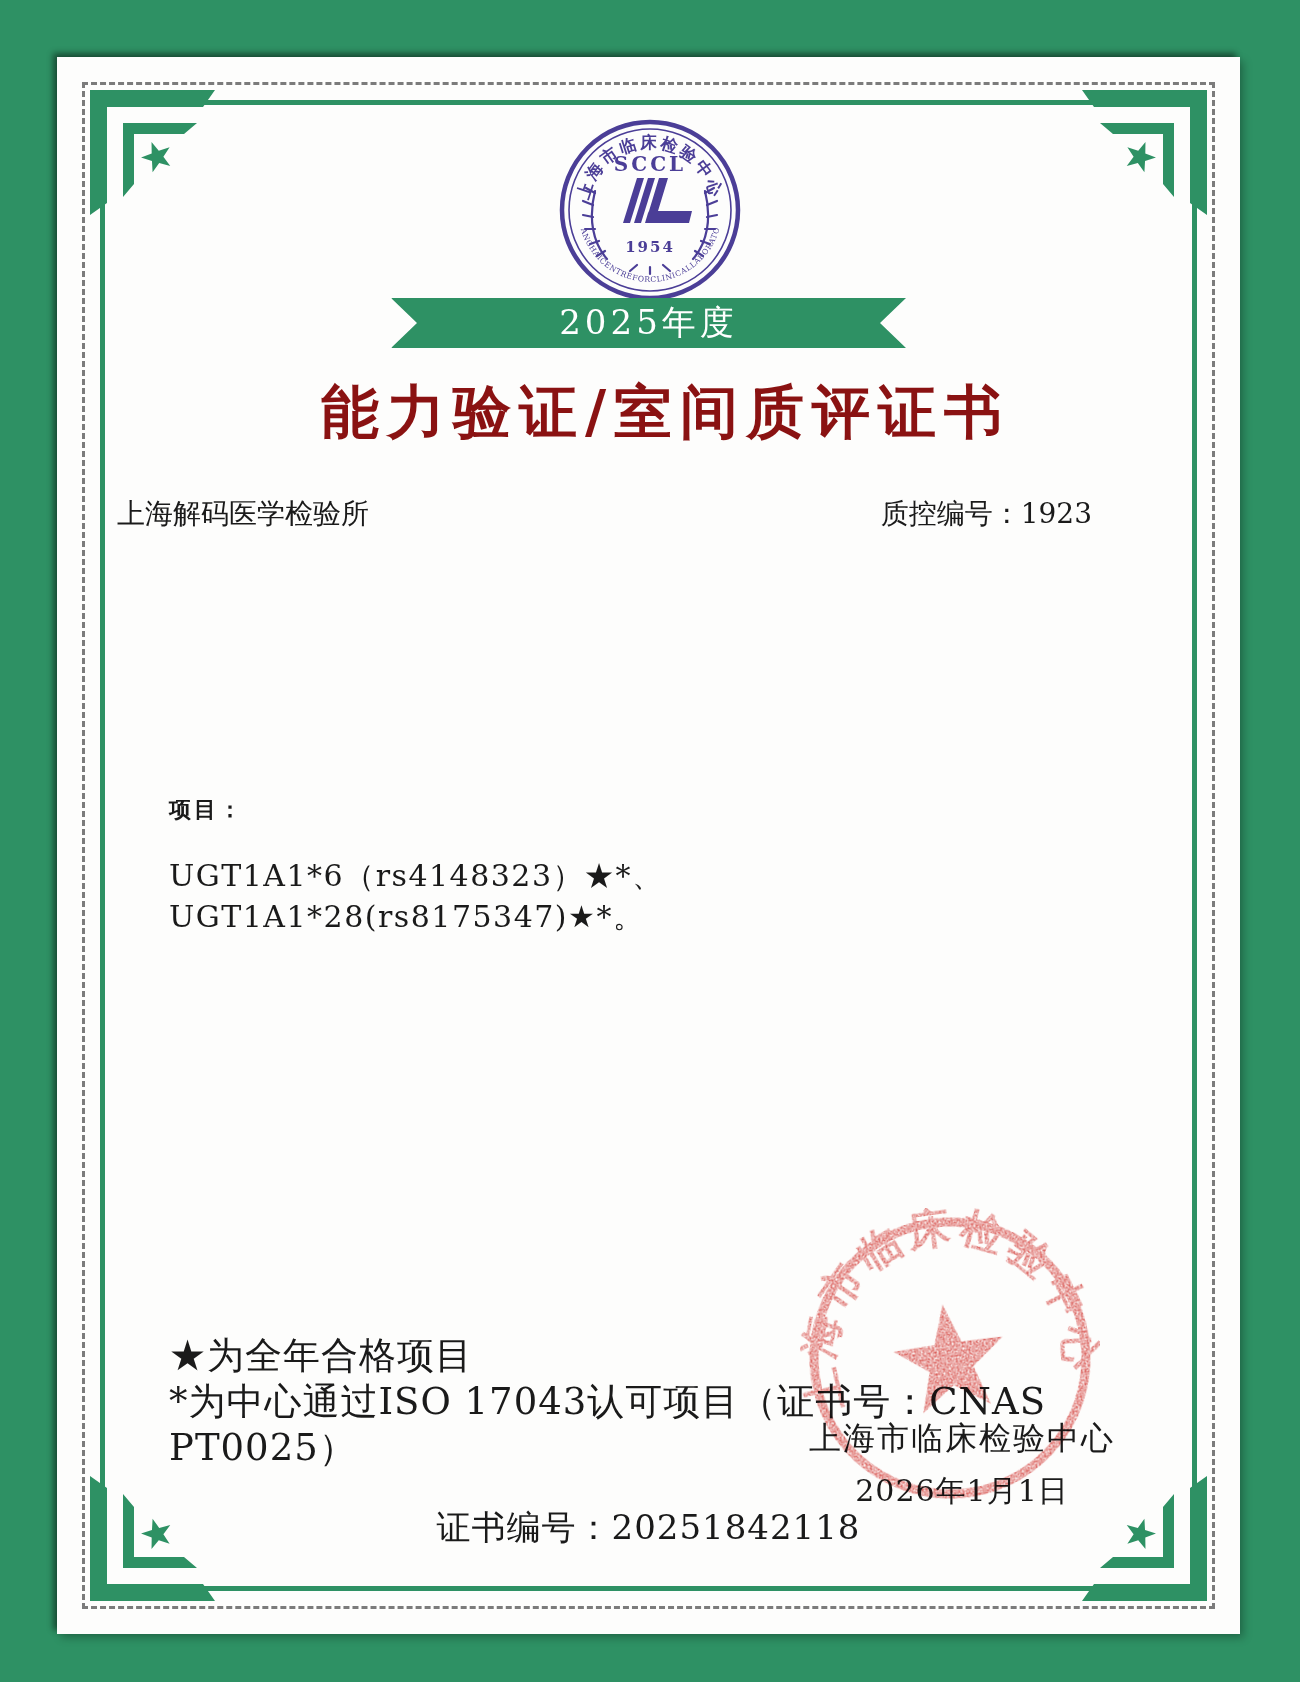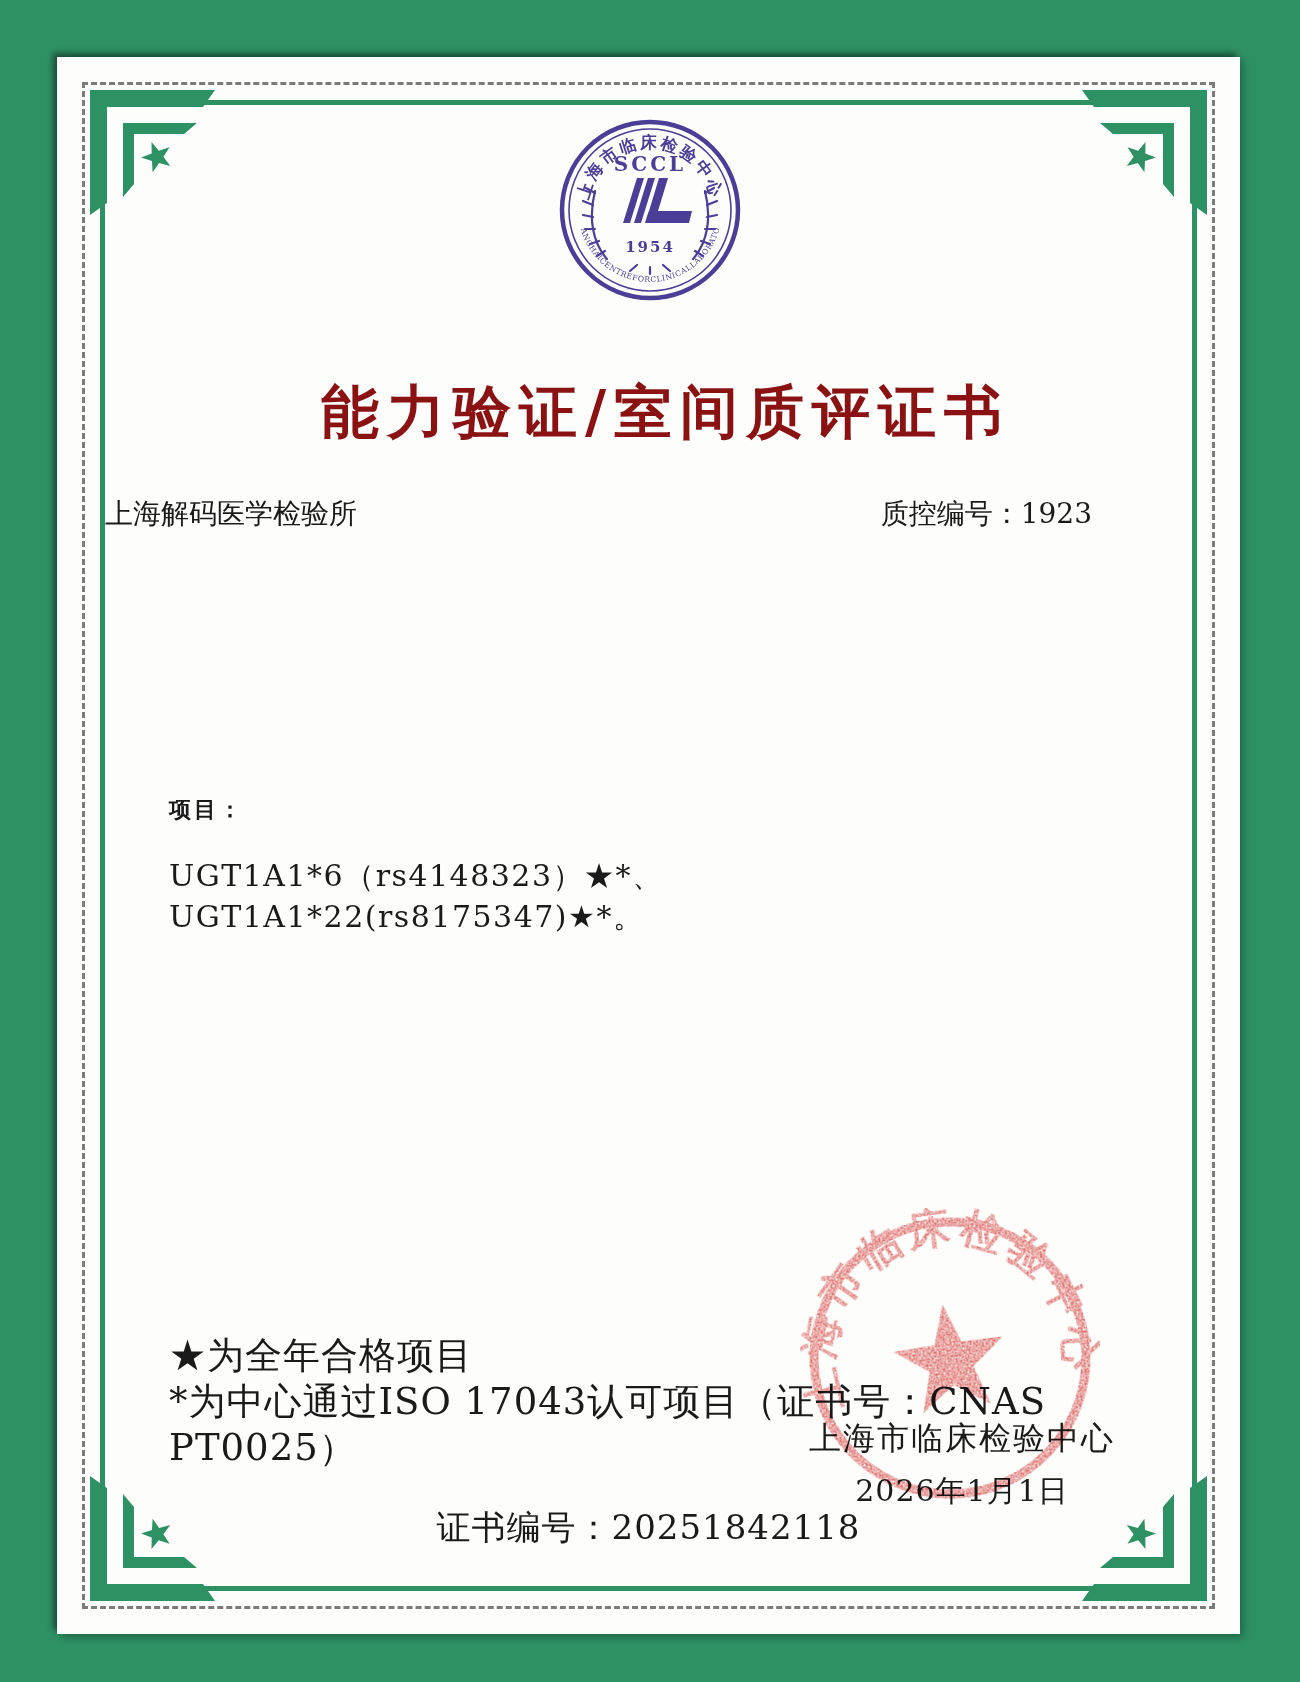--- a/index.html
+++ b/index.html
@@ -118,6 +118,9 @@
       </svg>
     </div>
 
+    <div class="ribbon">
+      <span>2025年度</span>
+    </div>
 
     <h1 class="title">能力验证/室间质评证书</h1>
 

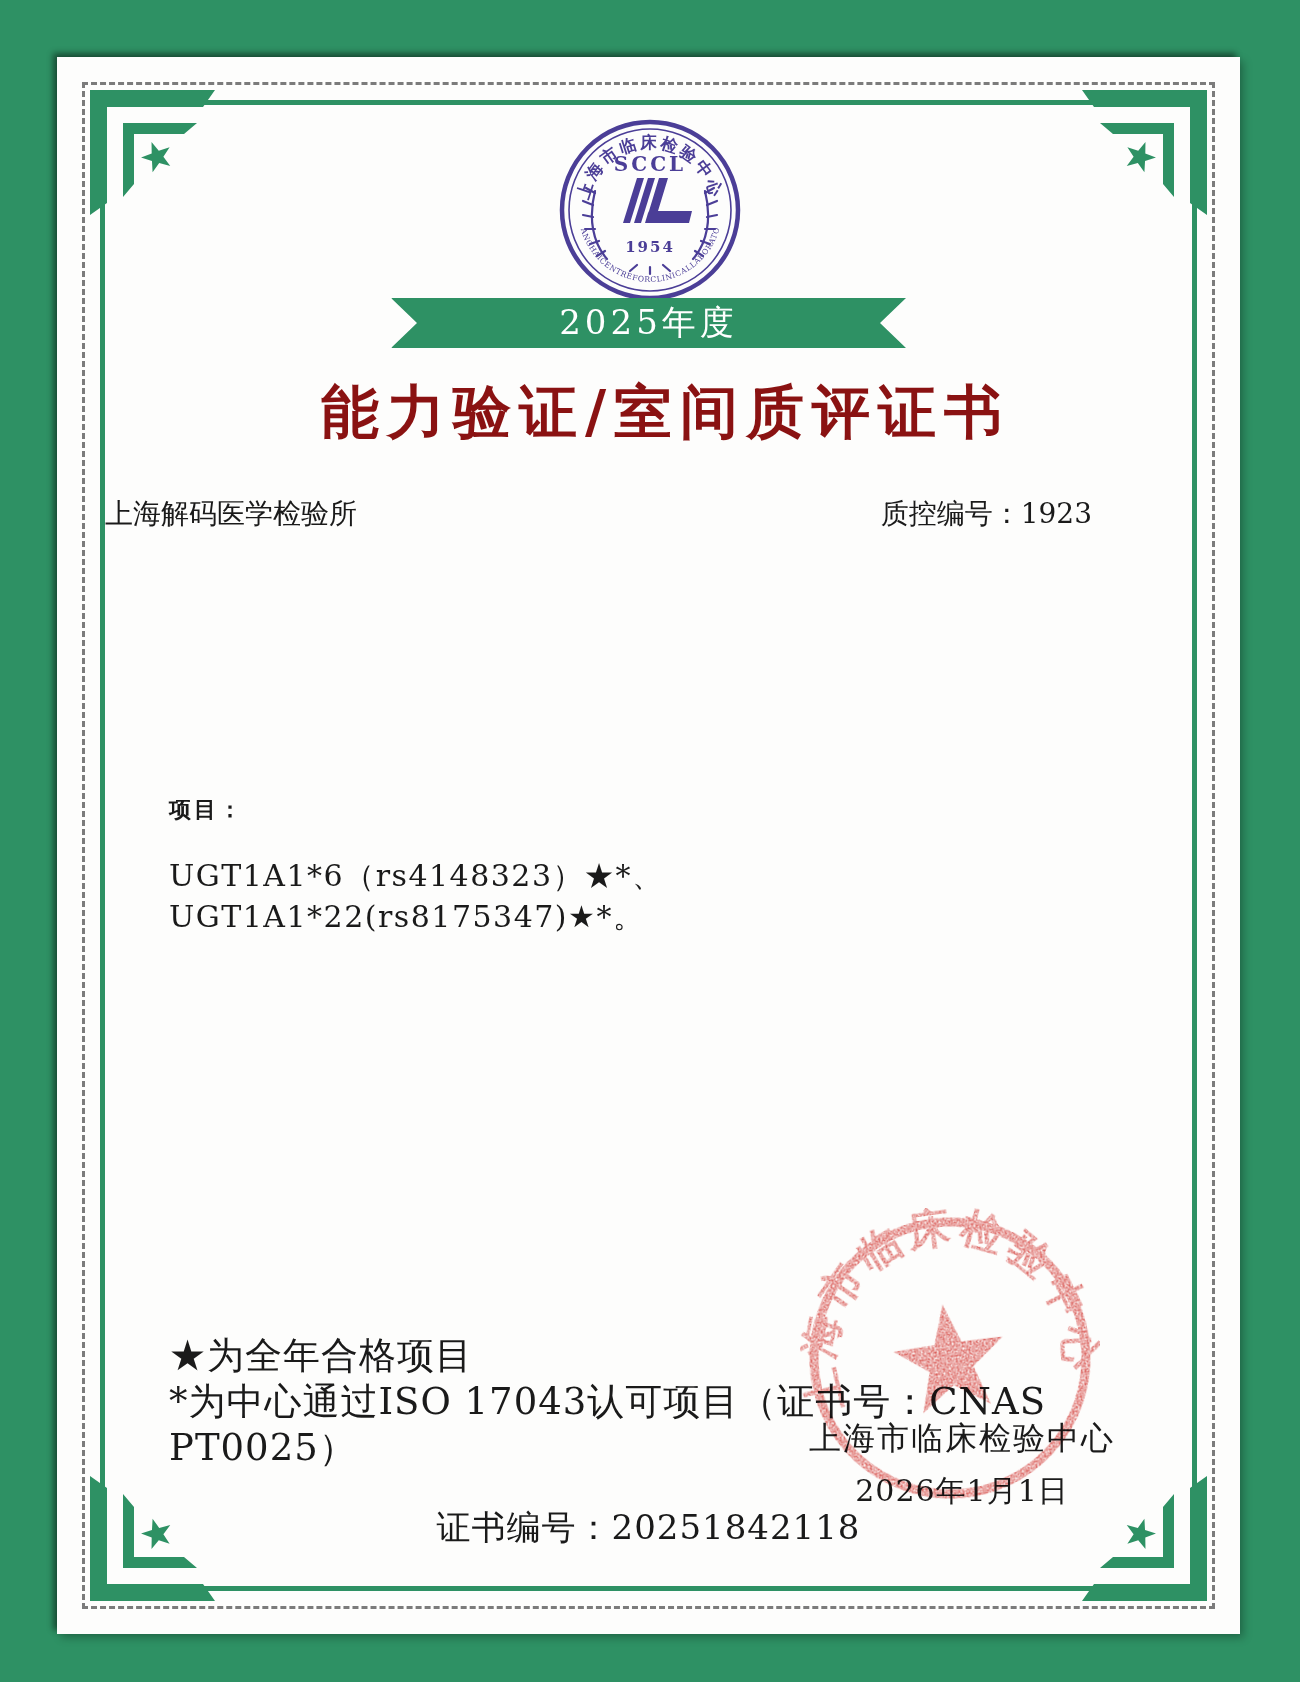--- a/index.html
+++ b/index.html
@@ -22,7 +22,7 @@
   .title{position:absolute;top:300px;left:0;width:100%;margin:17px;text-align:center;
          font-size:58px;font-weight:bold;letter-spacing:8px;color:#8a1212;}
   .info-row{position:absolute;top:438px;left:0;width:100%;box-sizing:border-box;
-            padding:0 148px 0 48px;display:flex;justify-content:space-between;font-size:28px;}
+            padding:0 148px 0 60px;display:flex;justify-content:space-between;font-size:28px;}
   .body-par{position:absolute;top:548px;left:65px;width:1050px;font-size:46px;
             letter-spacing:13px;line-height:1.85;}
   .body-par .l1{text-indent:28px;white-space:nowrap;}

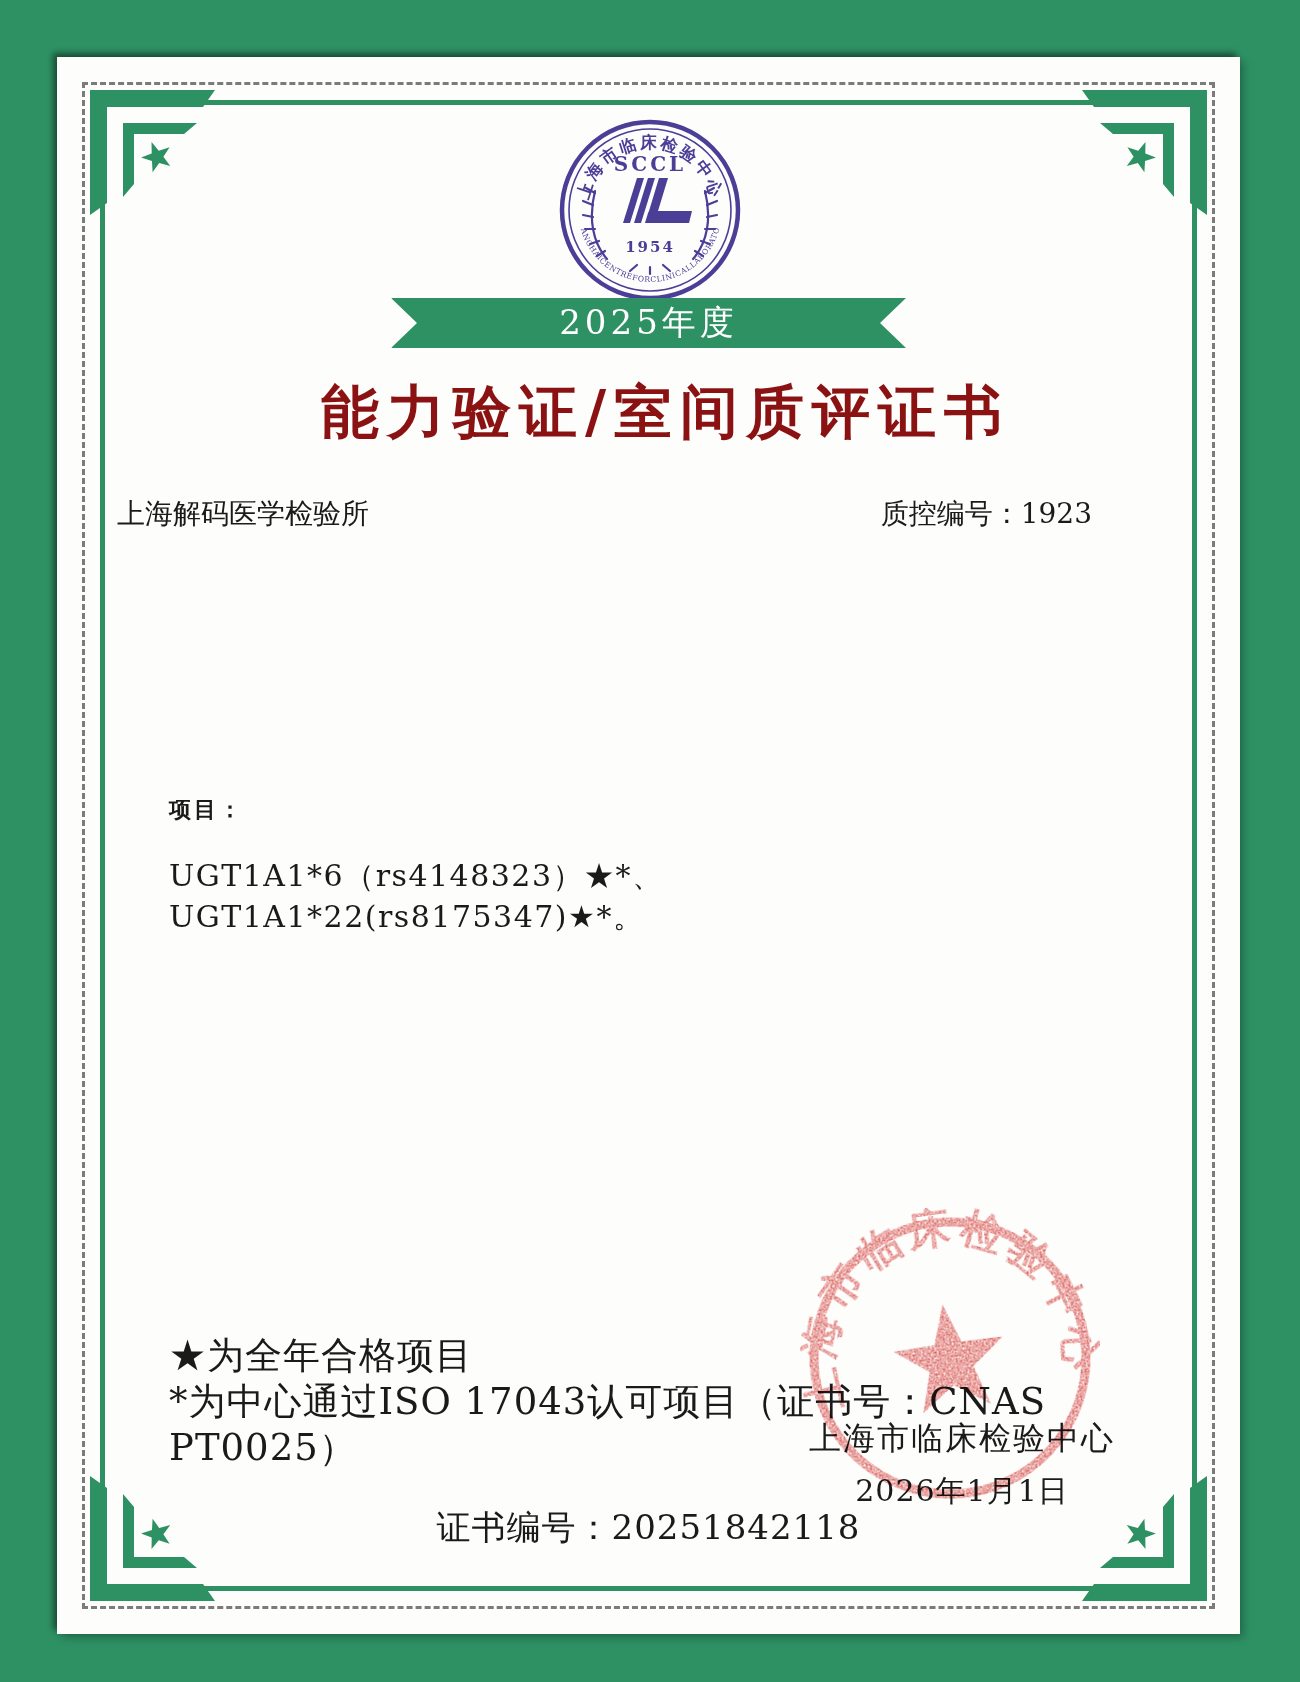--- a/index.html
+++ b/index.html
@@ -133,7 +133,7 @@
     </div>
 
     <div class="items-label">项目：</div>
-    <div class="items-text">UGT1A1*6（rs4148323）★*、UGT1A1*22(rs8175347)★*。</div>
+    <div class="items-text">UGT1A1*6（rs4148323）★*、UGT1A1*28(rs8175347)★*。</div>
 
     <div class="notes">
       <div>★为全年合格项目</div>

